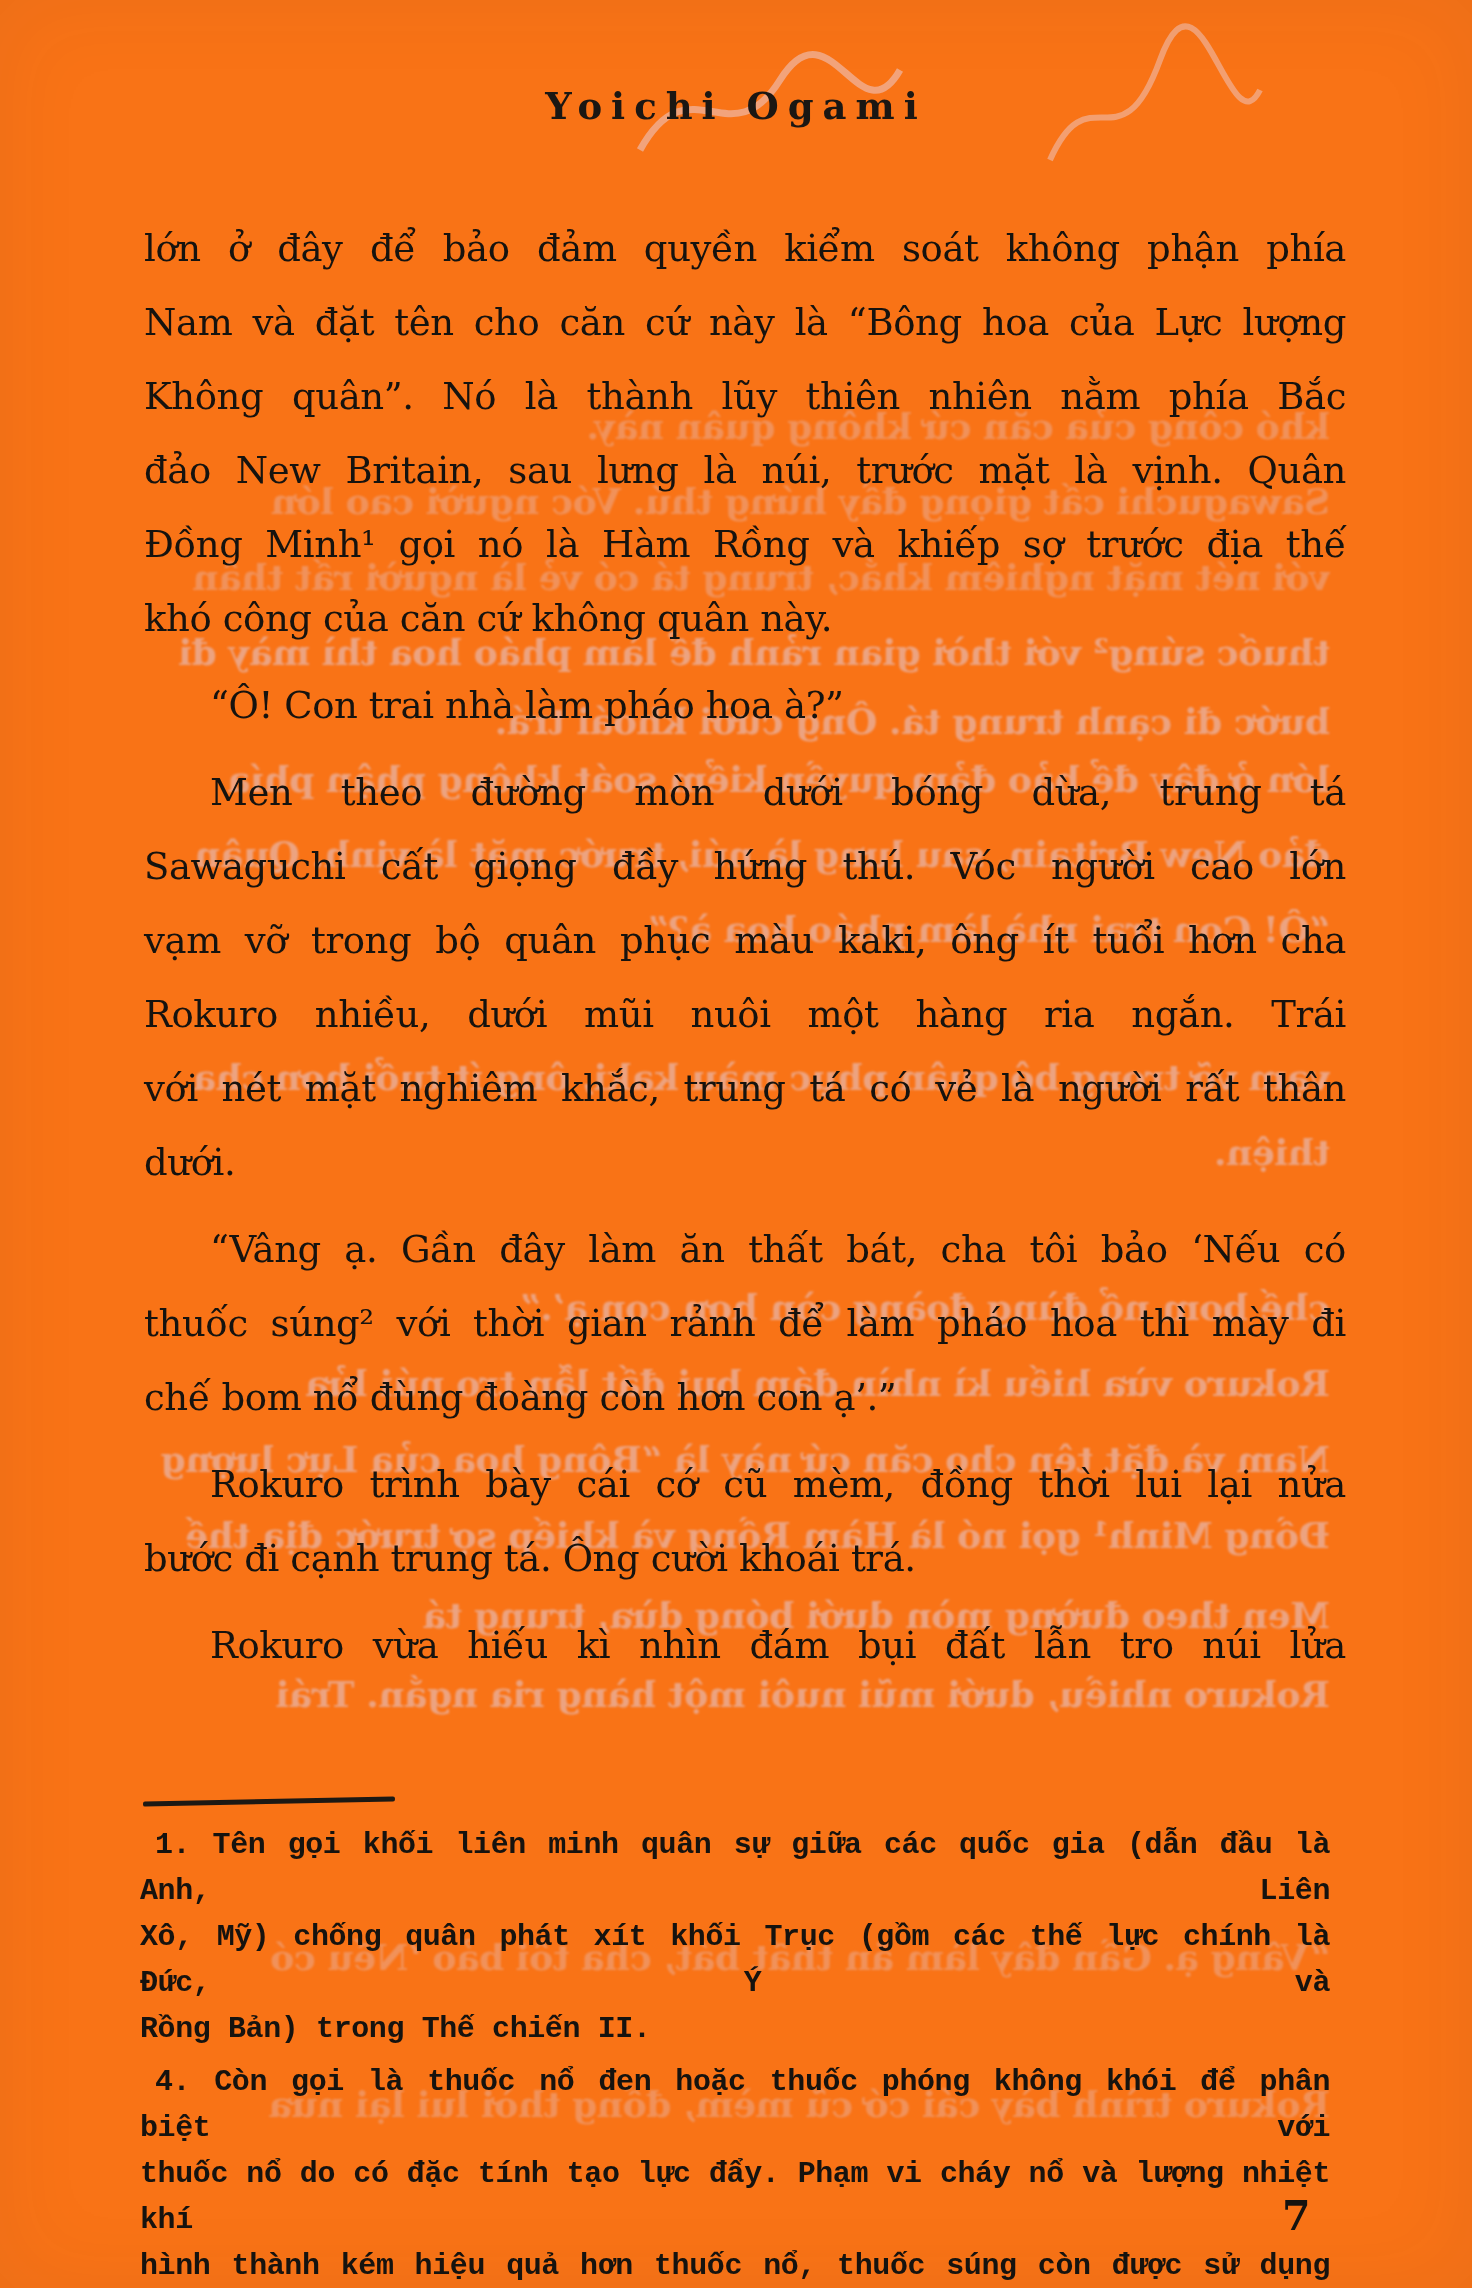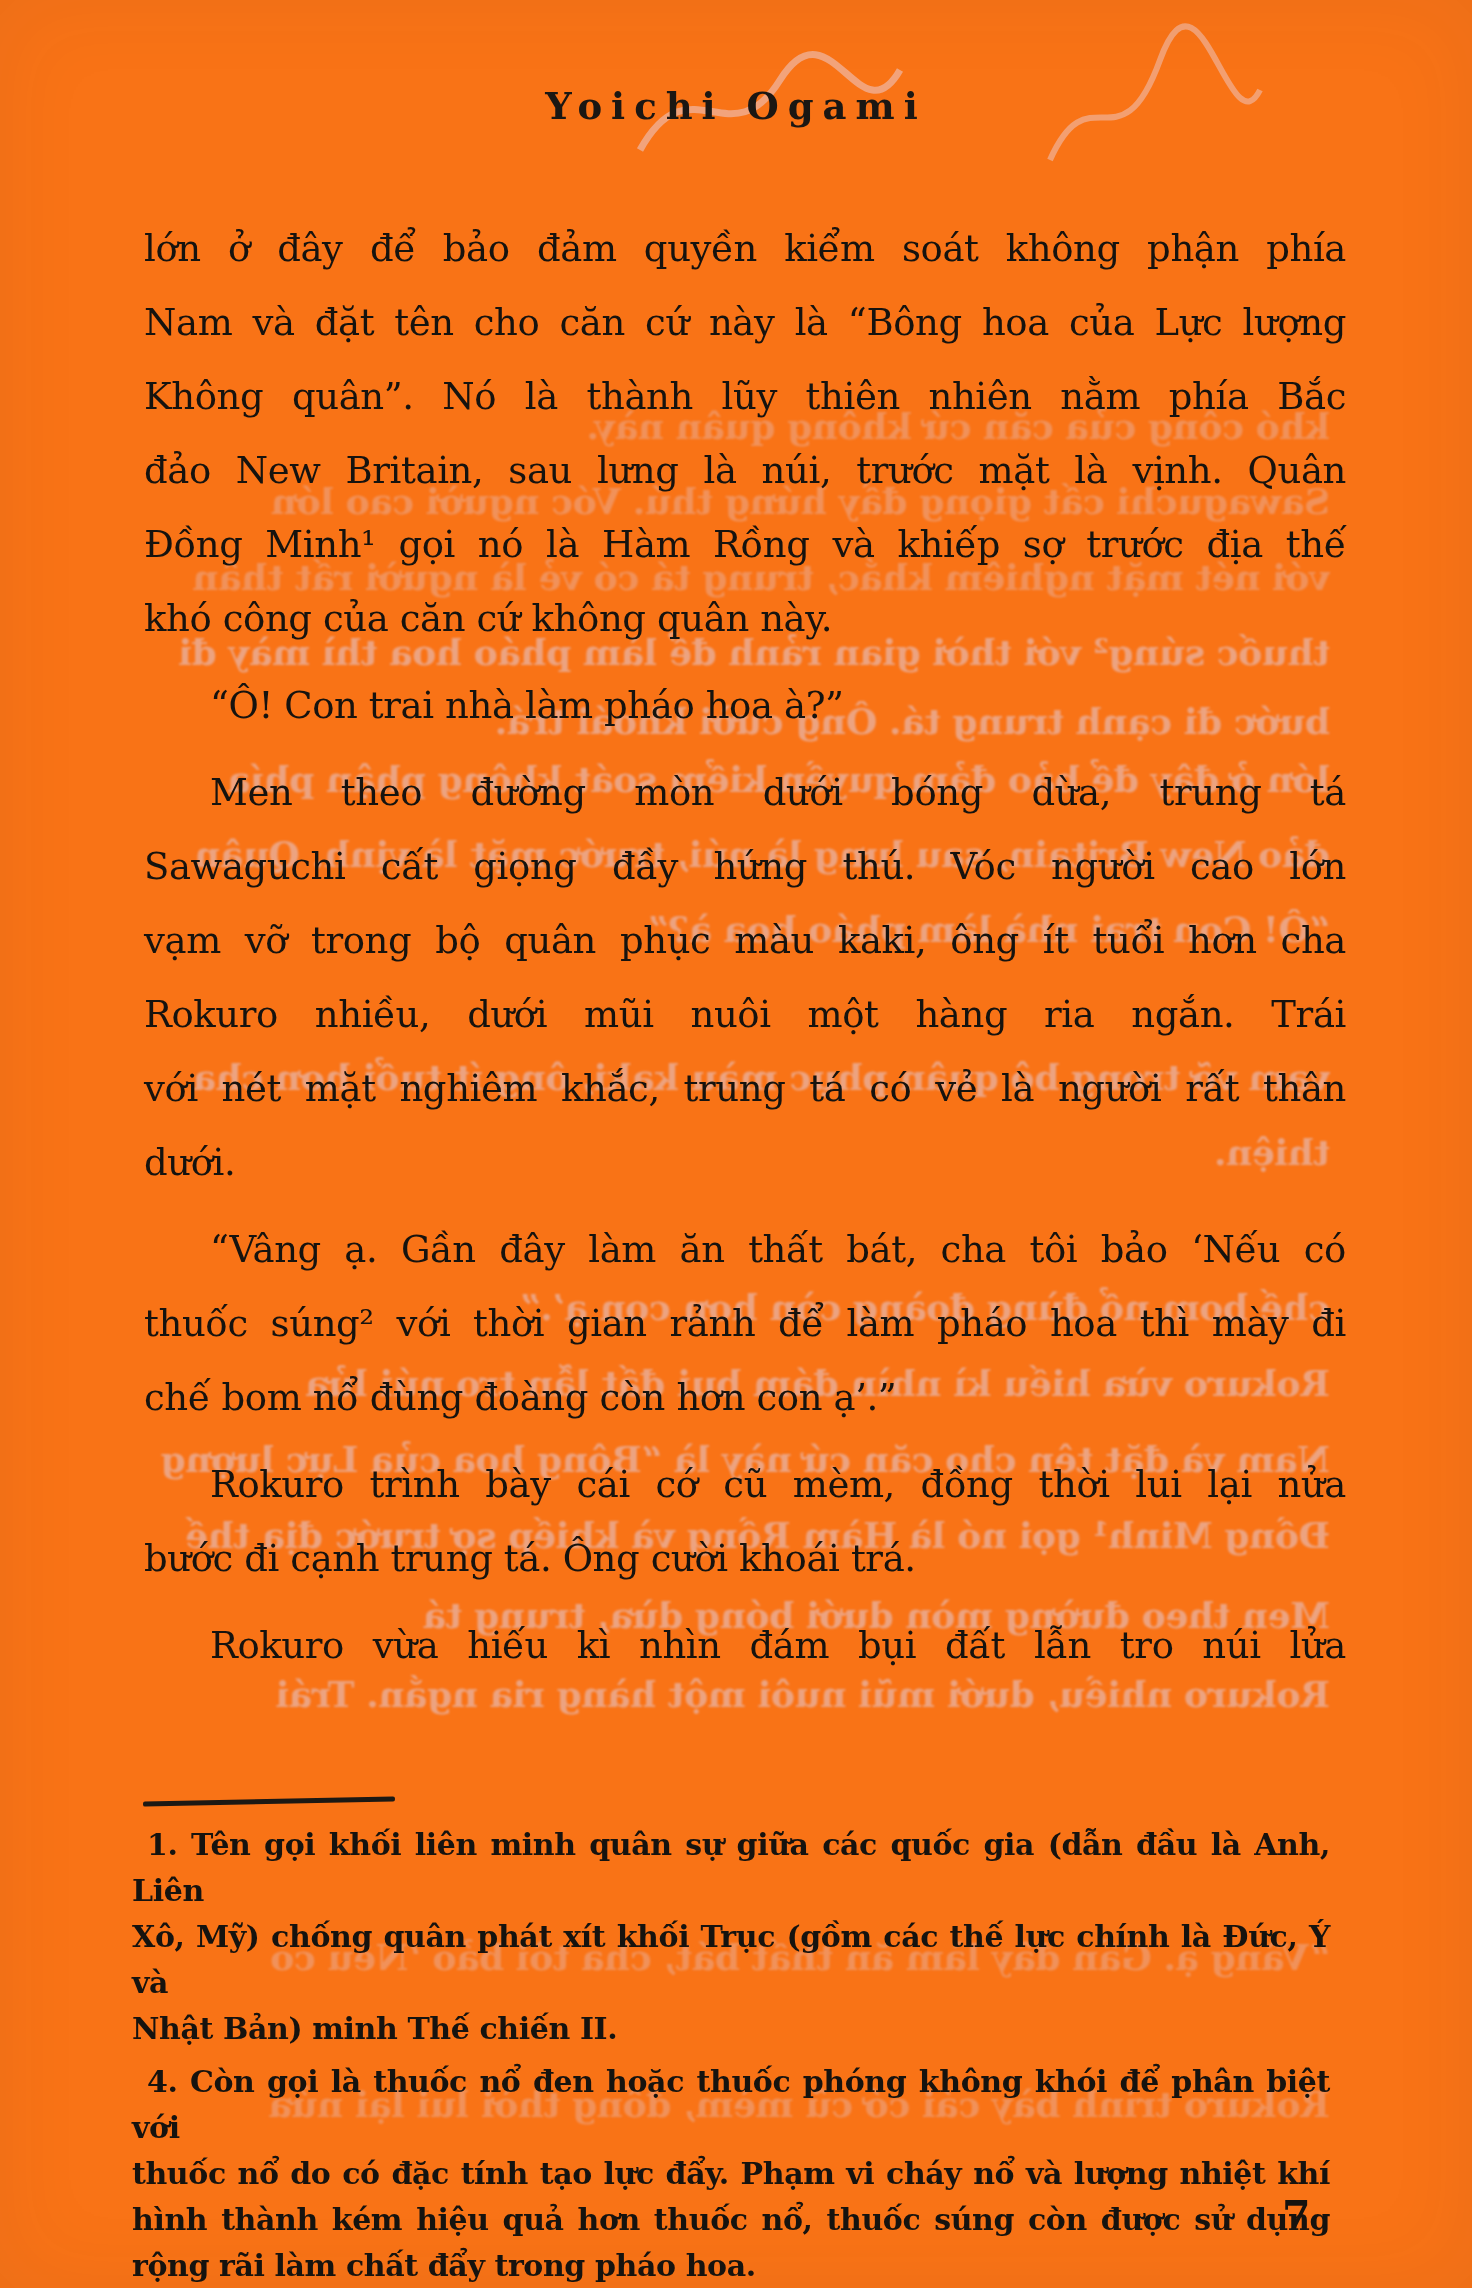--- a/index.html
+++ b/index.html
@@ -51,7 +51,7 @@
     letter-spacing: -0.4px;
     line-height: 46px;
   }
-  .footnote { margin: 0 0 7px 4px; }
+  .footnote { margin: 0 0 7px 12px; font-family: Liberation Mono, monospace; }
   .footnote .line.indent { text-indent: 15px; }
   
   .page-number {

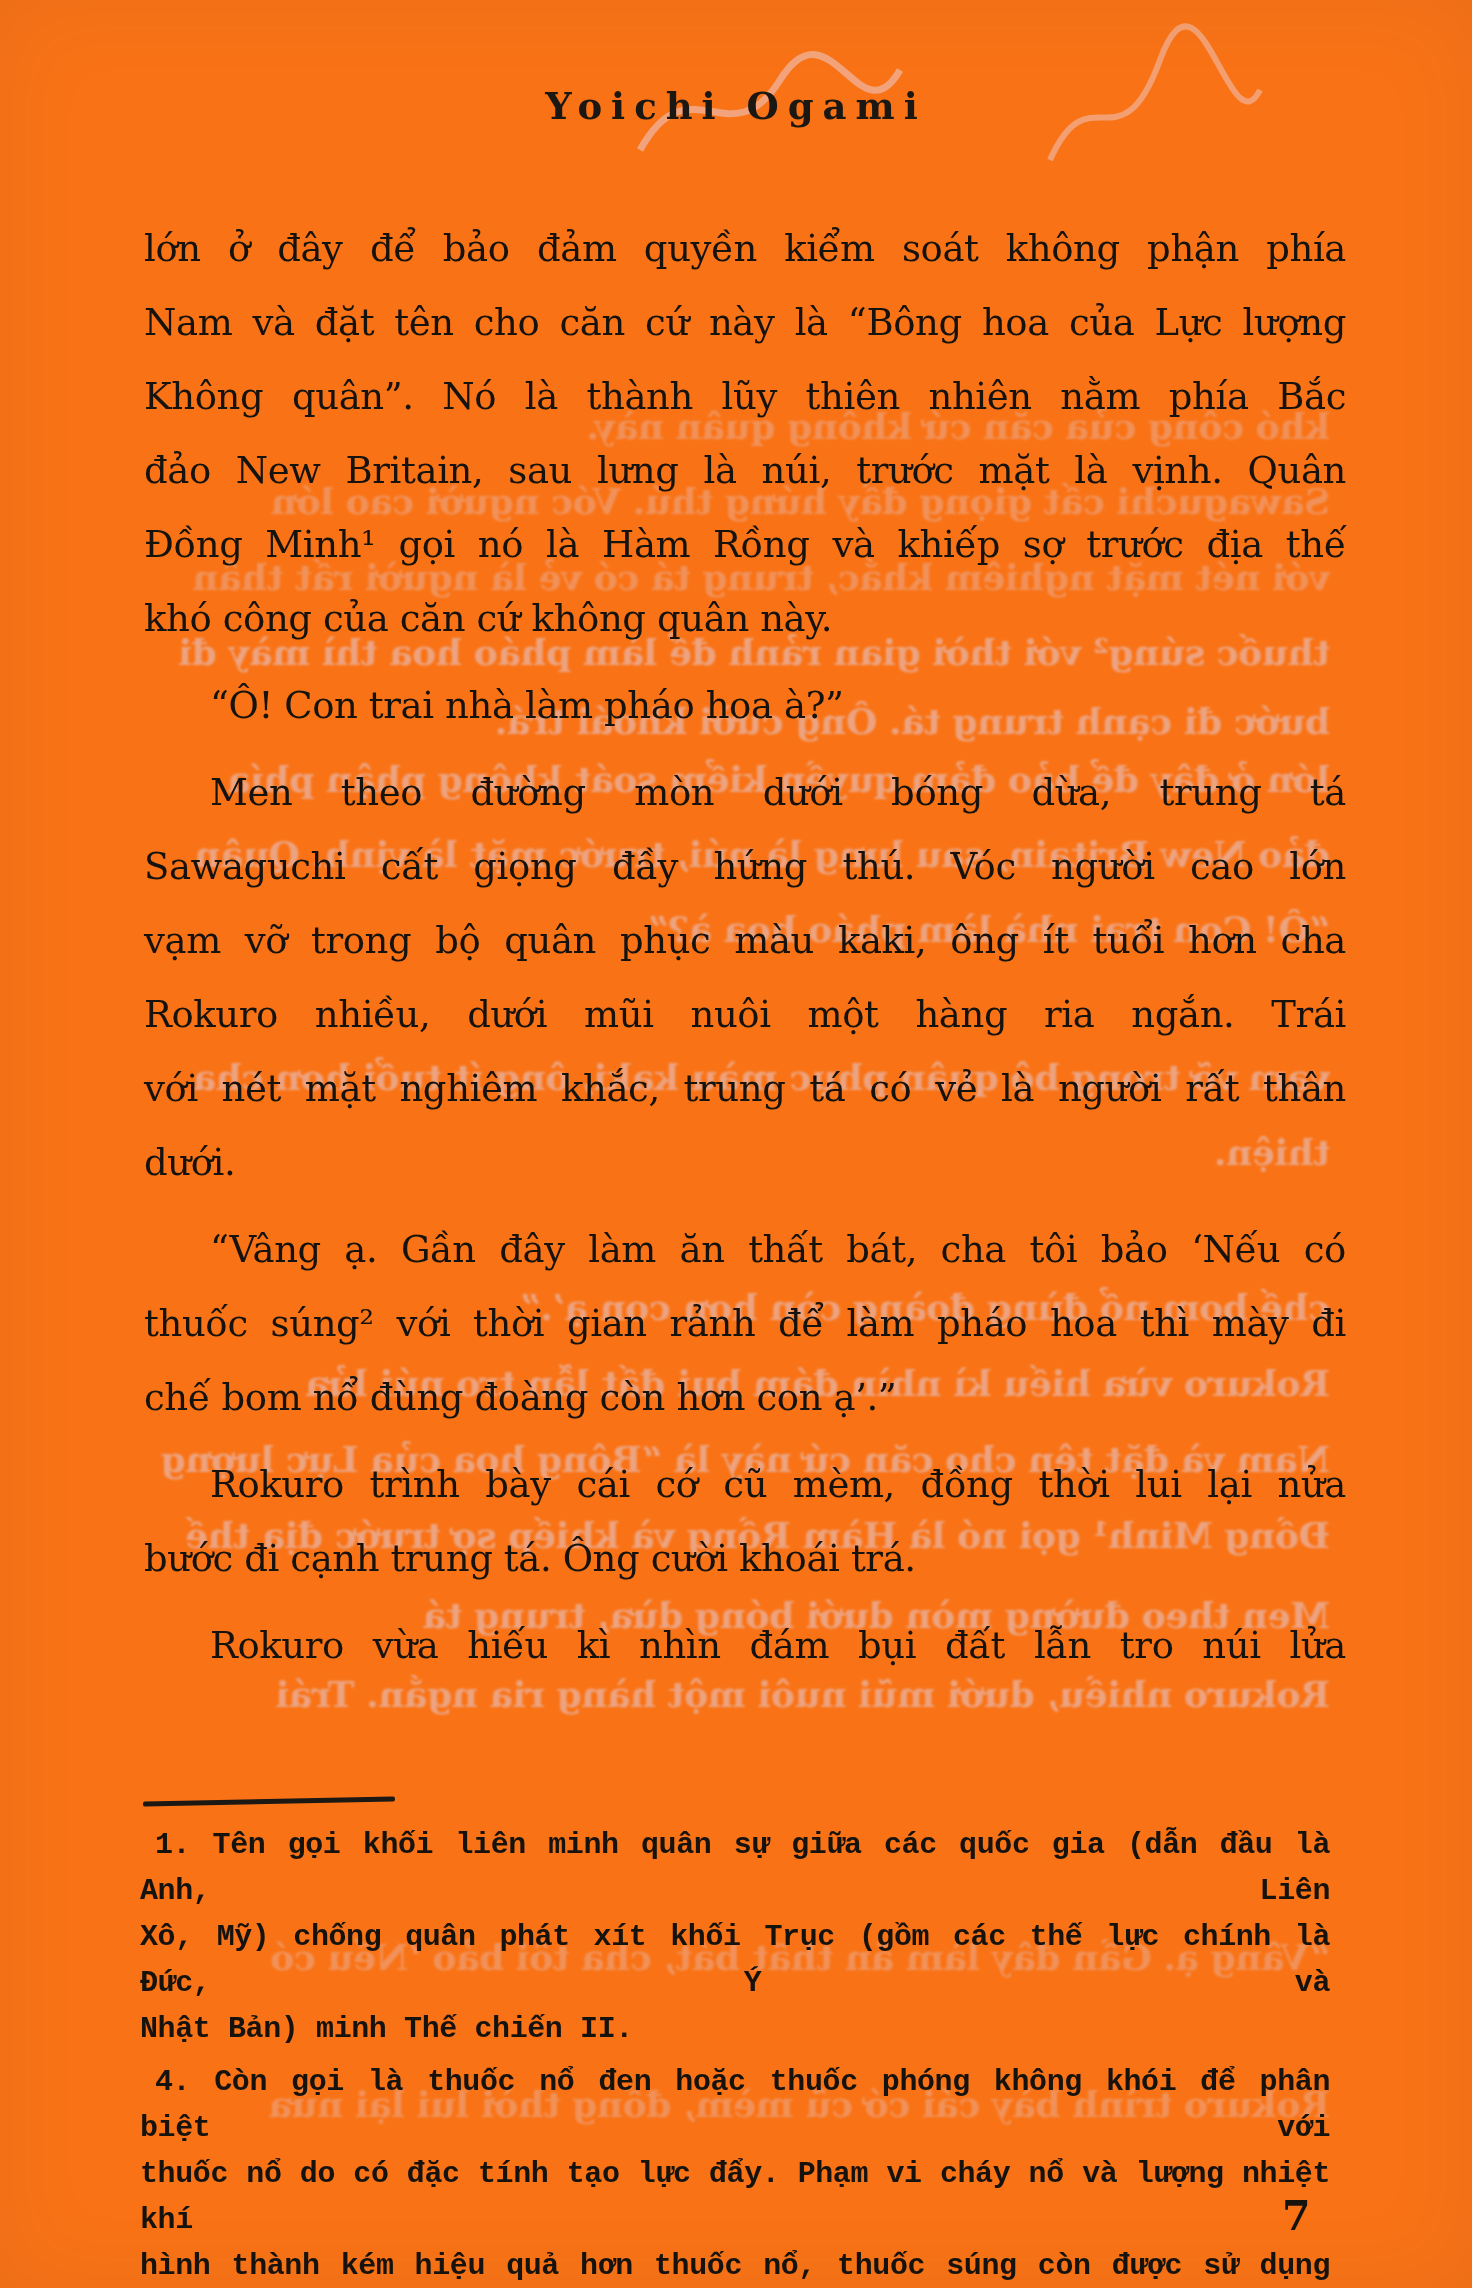--- a/index.html
+++ b/index.html
@@ -145,7 +145,7 @@
       <div class="footnote">
         <div class="line indent">1. Tên gọi khối liên minh quân sự giữa các quốc gia (dẫn đầu là Anh, Liên</div>
         <div class="line">Xô, Mỹ) chống quân phát xít khối Trục (gồm các thế lực chính là Đức, Ý và</div>
-        <div class="line last">Nhật Bản) minh Thế chiến II.</div>
+        <div class="line last">Rồng Bản) trong Thế chiến II.</div>
       </div>
       <div class="footnote">
         <div class="line indent">4. Còn gọi là thuốc nổ đen hoặc thuốc phóng không khói để phân biệt với</div>

